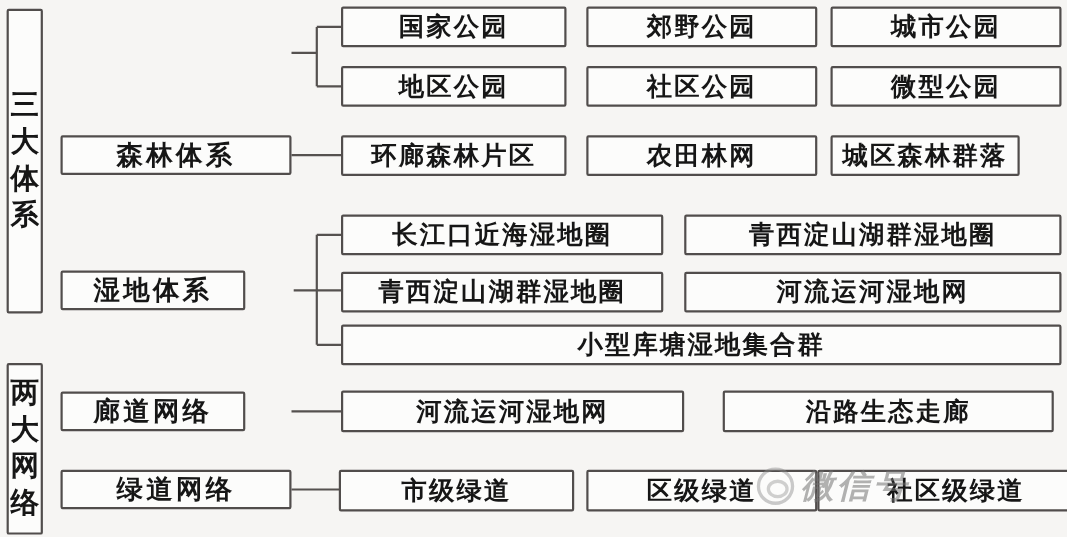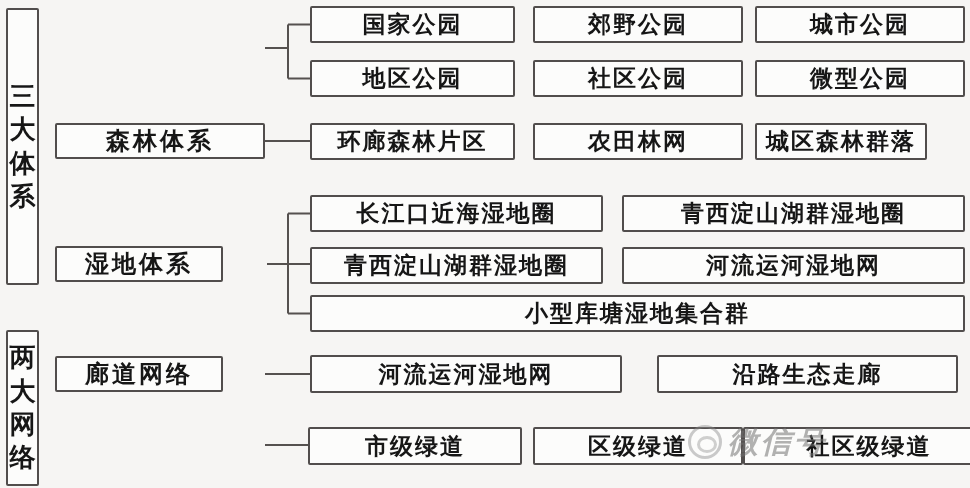--- a/index.html
+++ b/index.html
@@ -73,6 +73,7 @@
   <div class="node mid" style="left:55px;top:123px;width:210px;height:36px">森林体系</div>
   <div class="node mid" style="left:55px;top:246px;width:168px;height:36px">湿地体系</div>
   <div class="node mid" style="left:55px;top:356px;width:168px;height:36px">廊道网络</div>
+  <div class="node mid" style="left:55px;top:427px;width:210px;height:36px">绿道网络</div>
 
   <div class="node" style="left:310px;top:6px;width:205px;height:37px">国家公园</div>
   <div class="node" style="left:533px;top:6px;width:210px;height:37px">郊野公园</div>

